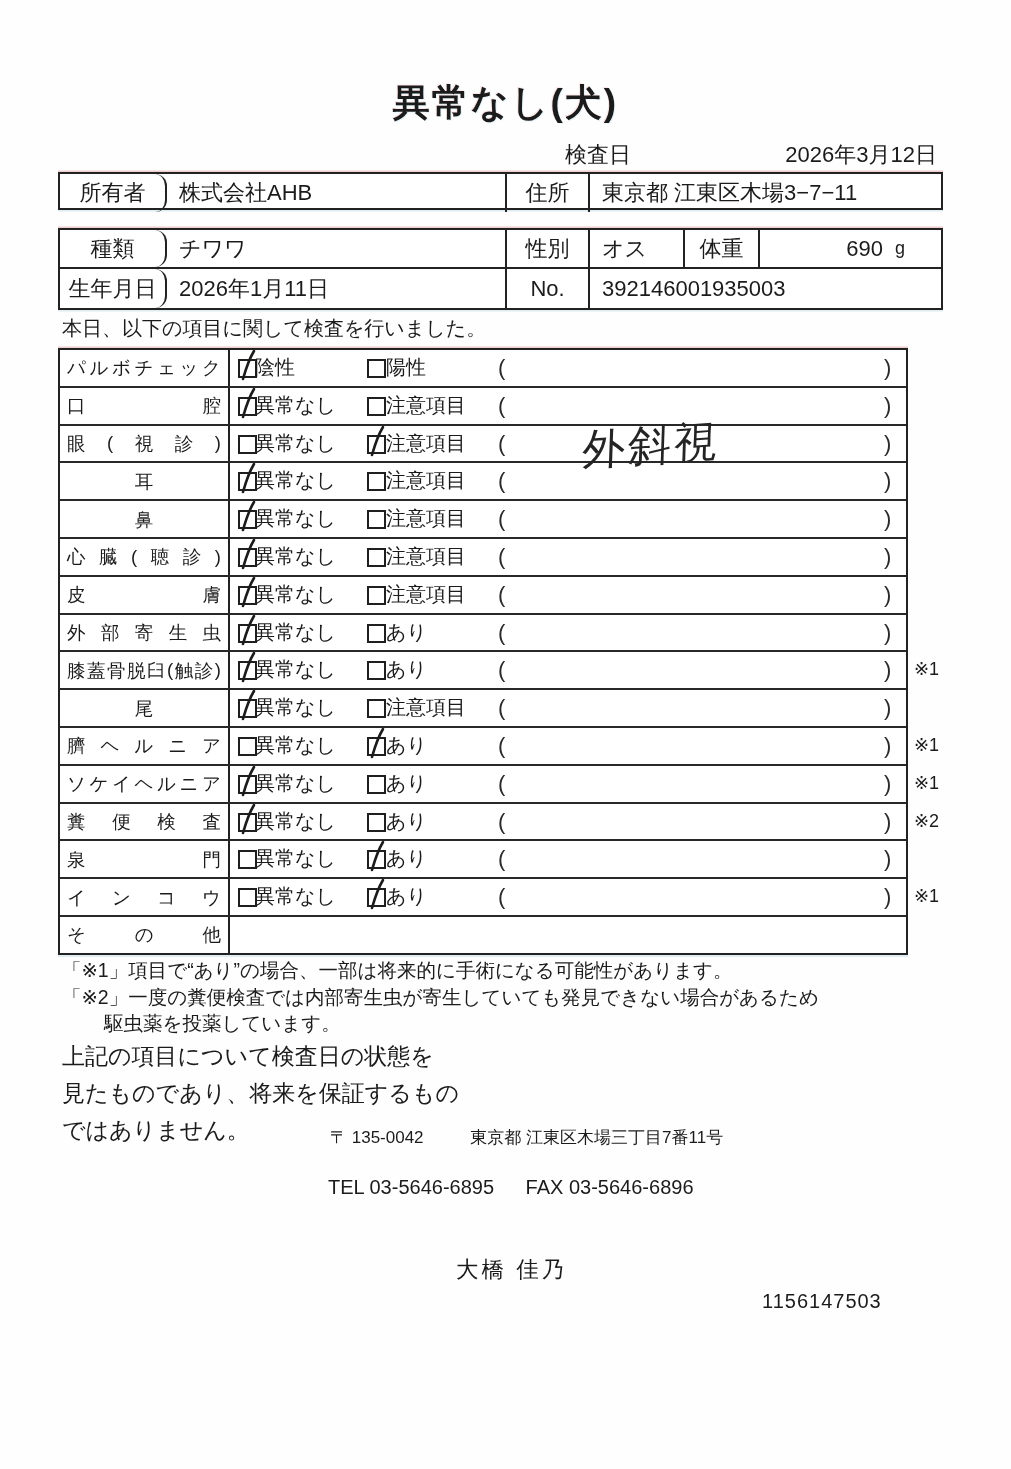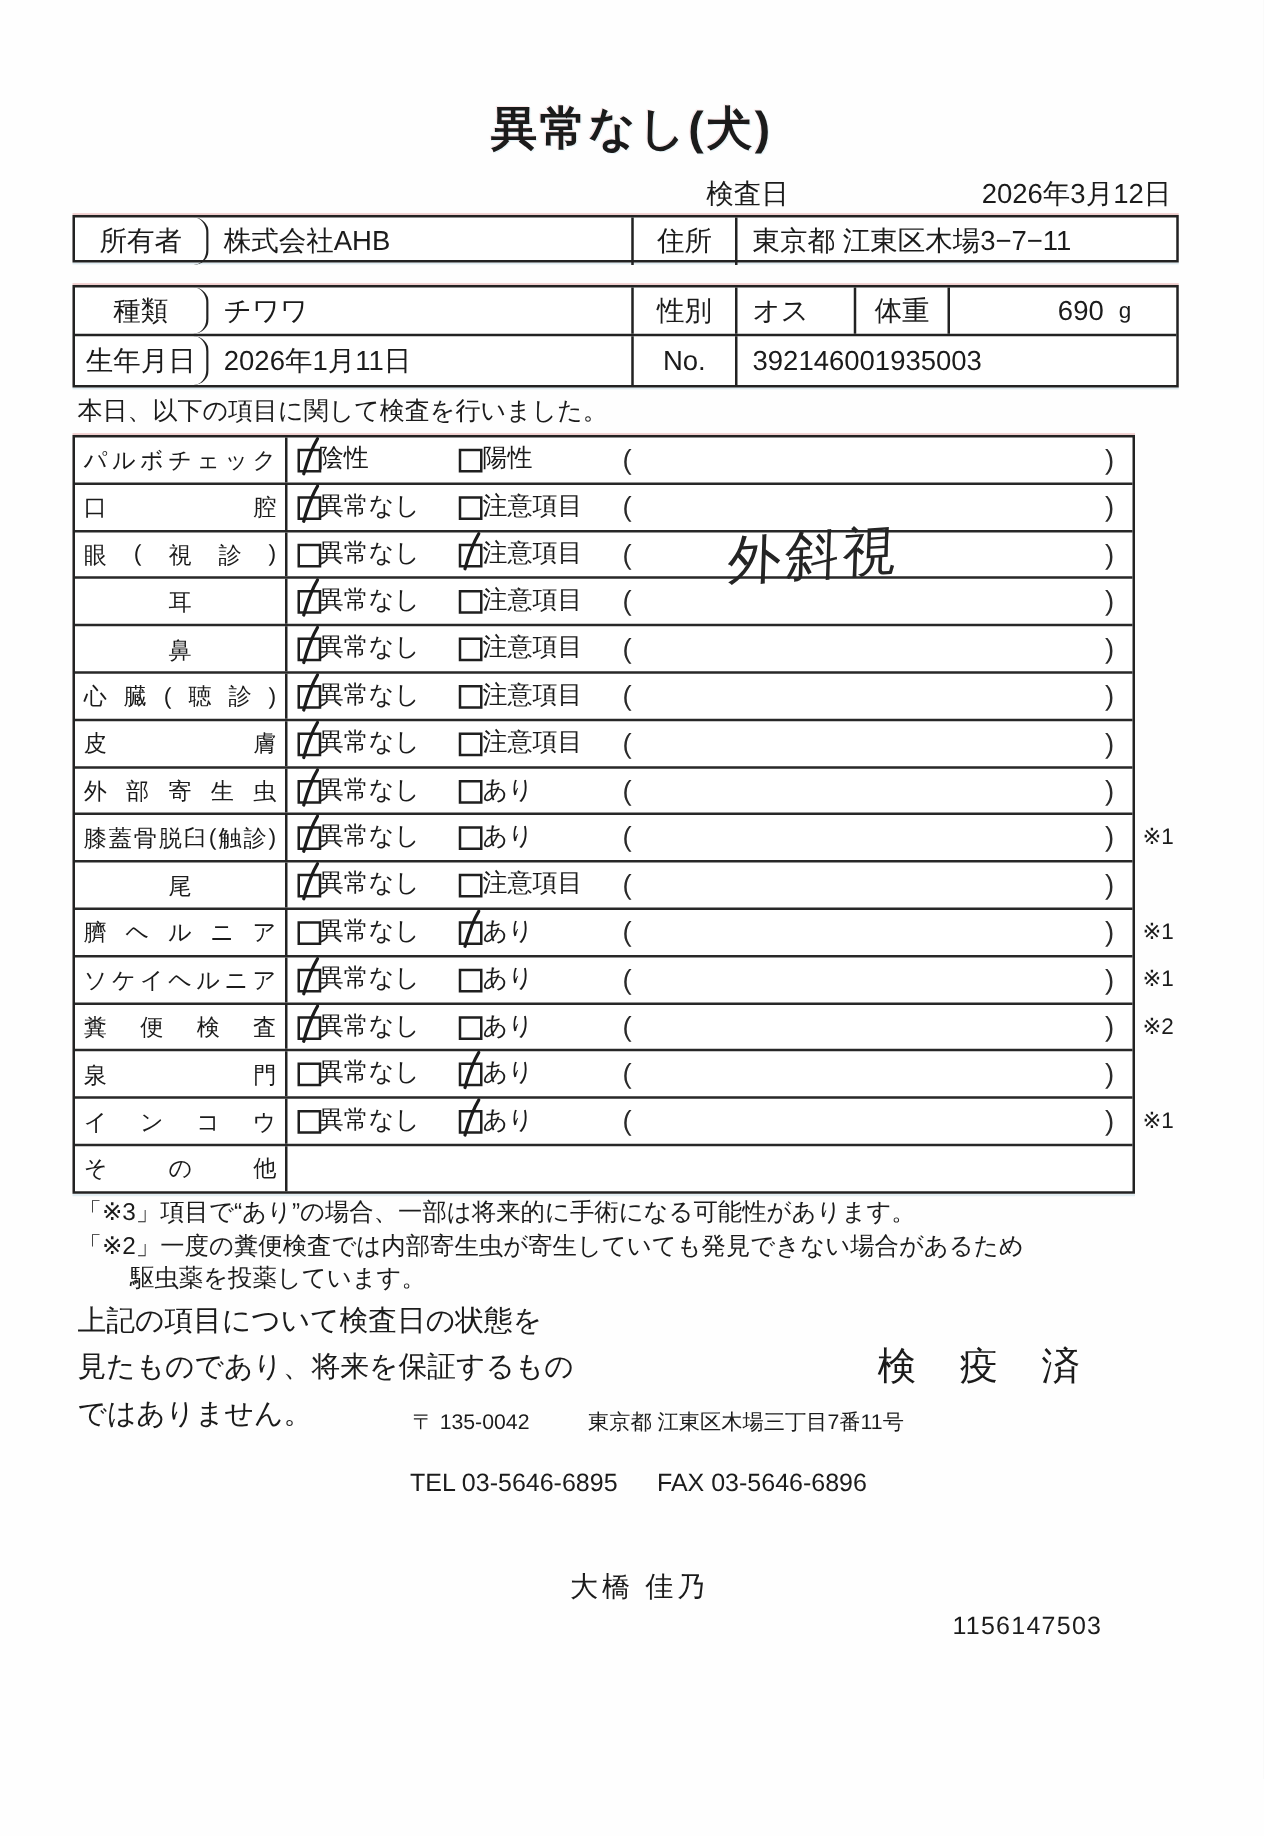--- a/index.html
+++ b/index.html
@@ -450,7 +450,7 @@
     </div>
 
   <div class="notes">
-    <p>「※3」項目で“あり”の場合、一部は将来的に手術になる可能性があります。</p>
+    <p>「※1」項目で“あり”の場合、一部は将来的に手術になる可能性があります。</p>
     <p>「※2」一度の糞便検査では内部寄生虫が寄生していても発見できない場合があるため</p>
     <p class="indent">駆虫薬を投薬しています。</p>
   </div>

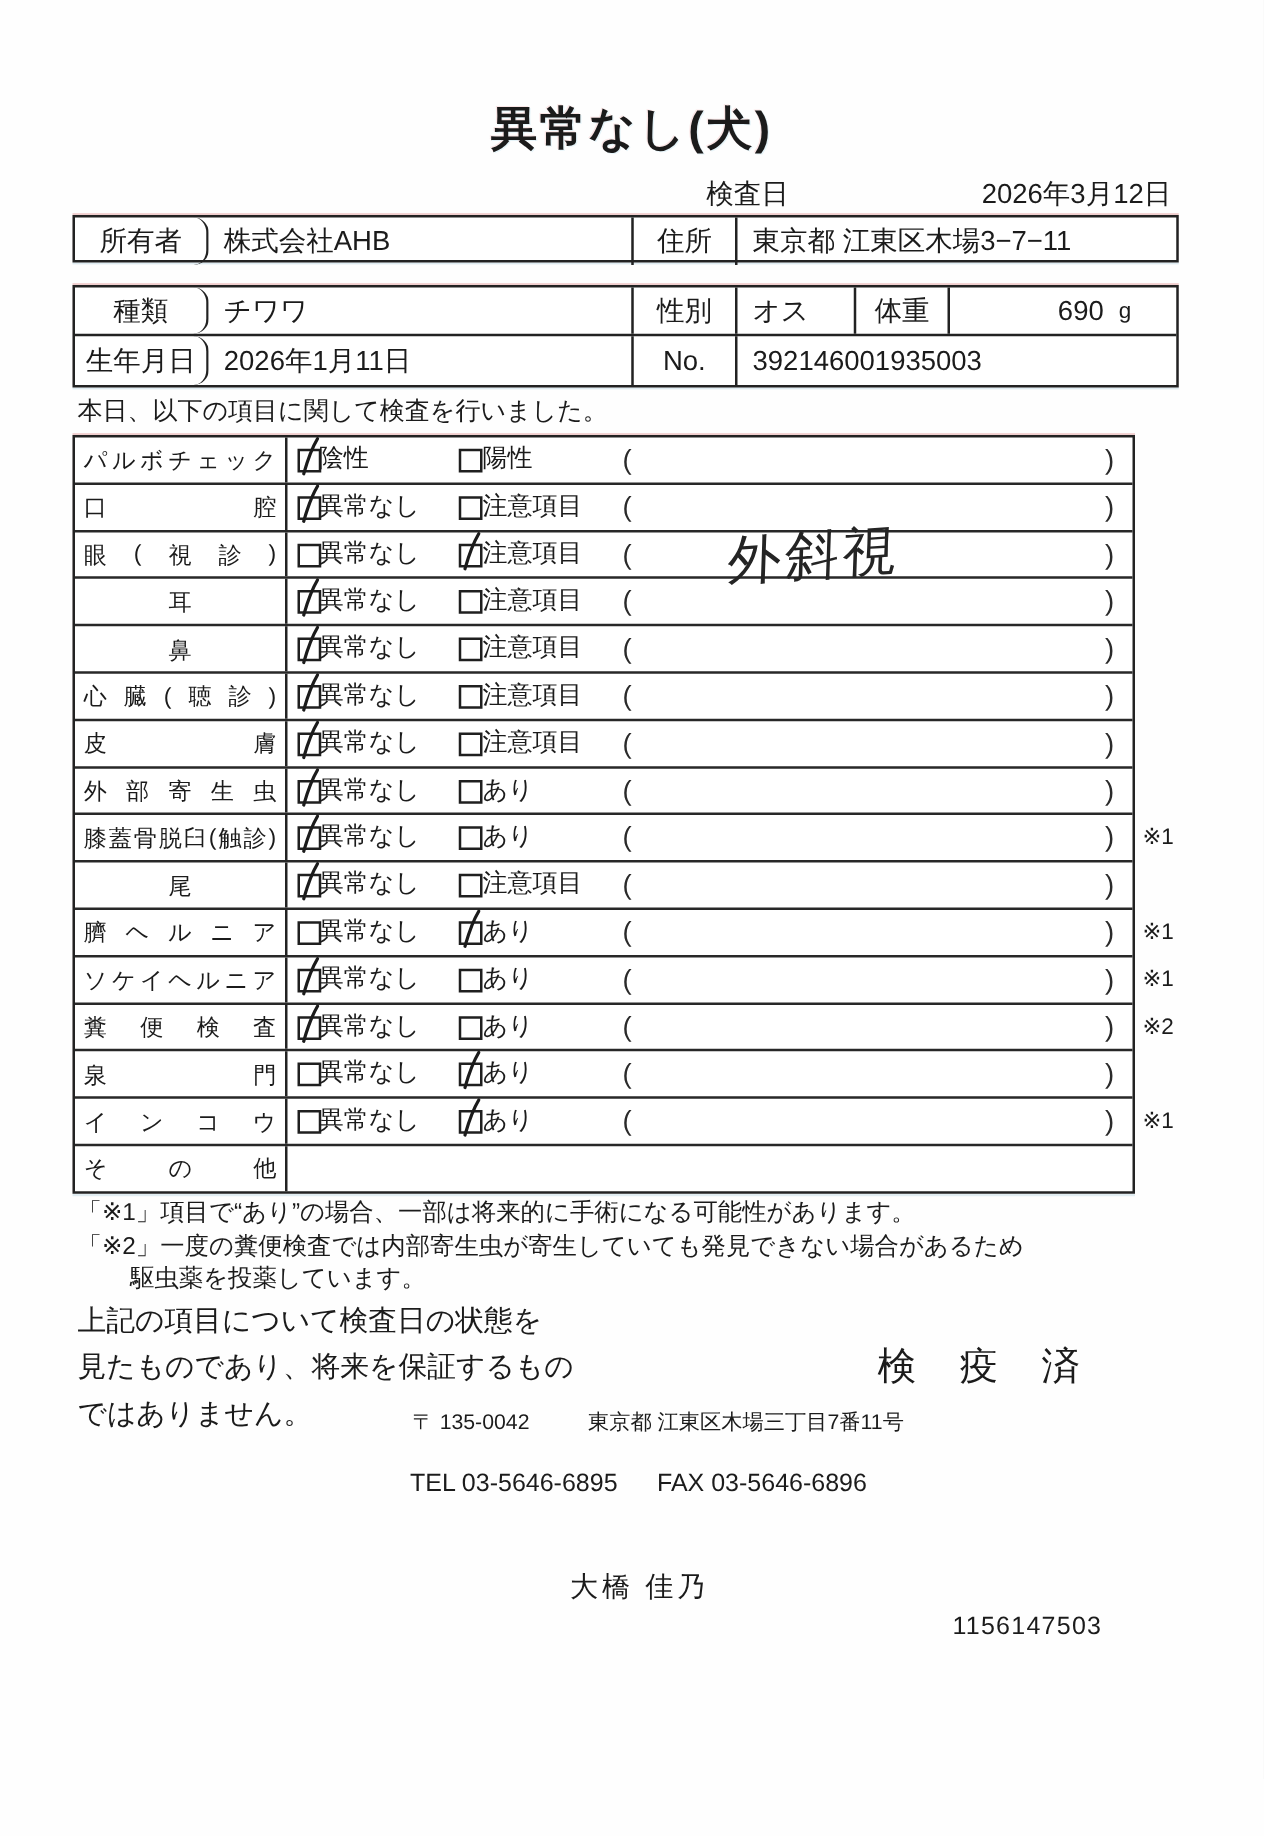--- a/index.html
+++ b/index.html
@@ -461,7 +461,6 @@
     <p>ではありません。</p>
   </div>
 
-  <div class="stamp">検 疫 済</div>
 
   <div class="addr-line">
     <span>〒 135-0042</span>

